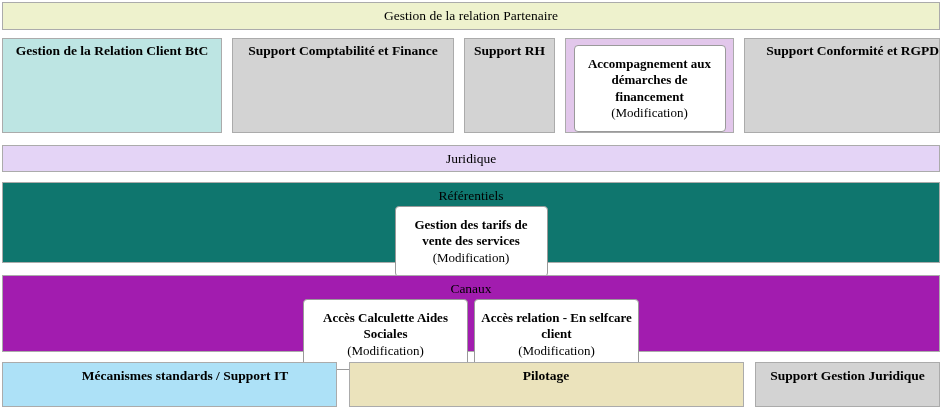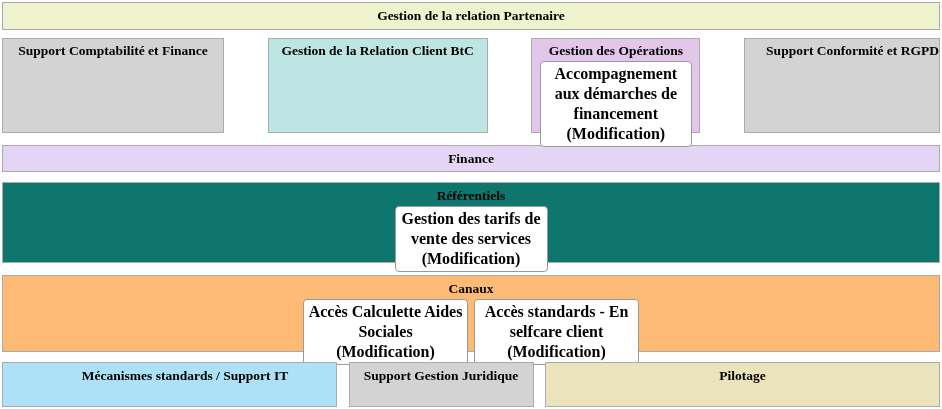--- a/index.html
+++ b/index.html
@@ -13,7 +13,7 @@
     box-sizing:border-box;border:1px solid #ababab;
     text-align:center;font-weight:bold;
   }
-  .band-title{font-size:13.5px;font-weight:bold;line-height:1.15;}
+  .band-title{font-size:13.5px;font-weight:normal;line-height:1.15;}
   
   .title-band{
     height:28px;width:938px;background:#eef2cd;

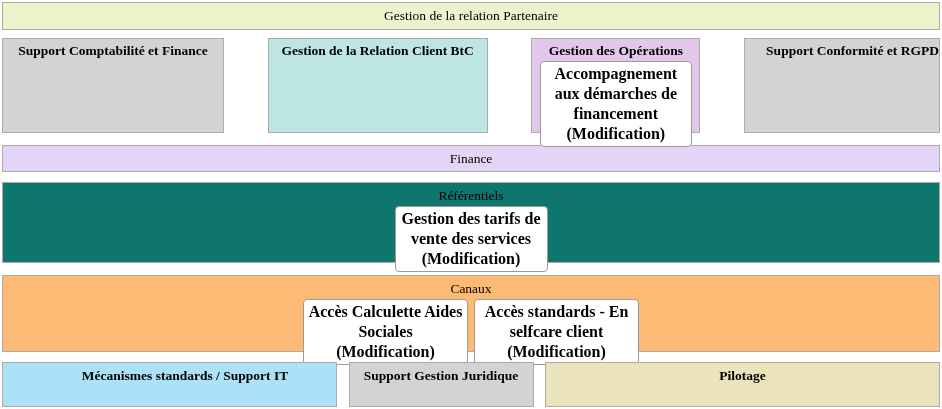--- a/index.html
+++ b/index.html
@@ -73,11 +73,11 @@
   </div>
 
   <div class="domain-row">
+    <div class="block bg-teal w-btc">
+      <span>Gestion de la Relation Client BtC</span>
+    </div>
     <div class="block bg-gray w-compta">
       <span>Support Comptabilité et Finance</span>
-    </div>
-    <div class="block bg-teal w-btc">
-      <span>Gestion de la Relation Client BtC</span>
     </div>
     <div class="block bg-purple w-ops">
       <span>Gestion des Opérations</span>

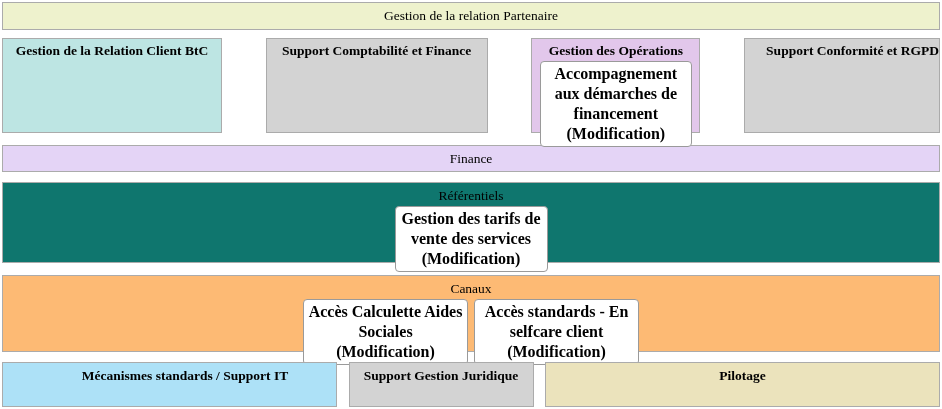--- a/index.html
+++ b/index.html
@@ -79,6 +79,9 @@
     <div class="block bg-gray w-compta">
       <span>Support Comptabilité et Finance</span>
     </div>
+    <div class="block bg-gray w-rh">
+      <span>Support RH</span>
+    </div>
     <div class="block bg-purple w-ops">
       <span>Gestion des Opérations</span>
       <div class="card card-ops">

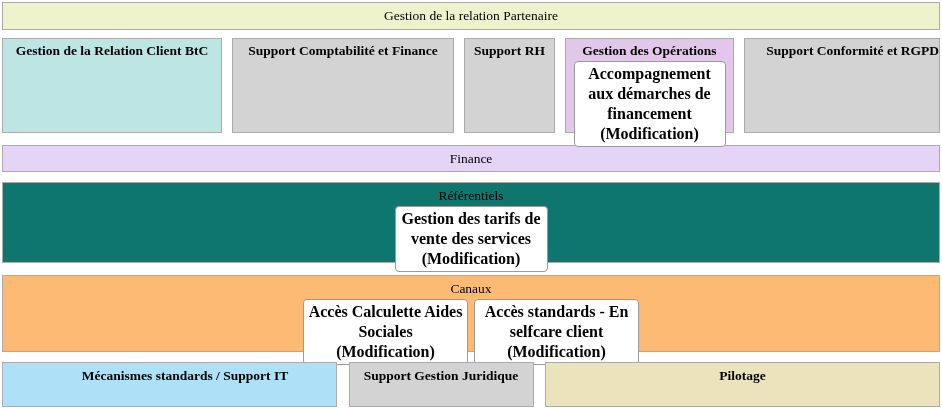--- a/index.html
+++ b/index.html
@@ -83,7 +83,6 @@
       <span>Support RH</span>
     </div>
     <div class="block bg-purple w-ops">
-      <span>Gestion des Opérations</span>
       <div class="card card-ops">
         <div class="card-title">Accompagnement aux démarches de financement</div>
         <div class="card-status">(Modification)</div>

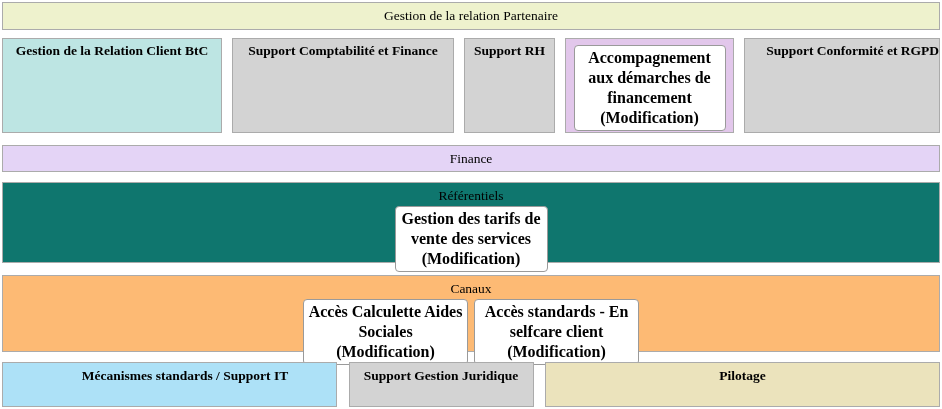--- a/index.html
+++ b/index.html
@@ -49,7 +49,7 @@
   .cards{display:flex;justify-content:center;gap:6px;margin-top:2px;}
   .card{
     box-sizing:border-box;background:#fff;border:1px solid #9a9a9a;
-    border-radius:4px;padding:2px 3px;font-size:16px;line-height:1.25;
+    border-radius:4px;padding:10px 3px;font-size:13px;line-height:1.25;
   }
   .card-ops{width:152px;margin:2px auto 0 auto;}
   .card-ref{width:153px;margin:2px auto 6px auto;}

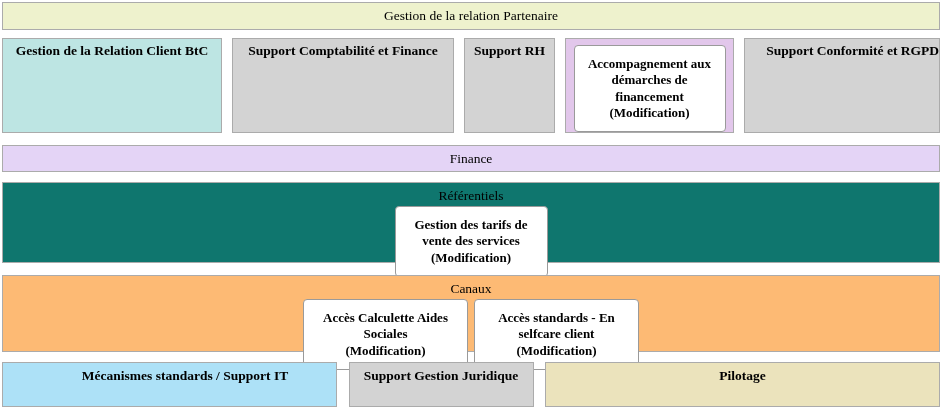--- a/index.html
+++ b/index.html
@@ -55,7 +55,7 @@
   .card-ref{width:153px;margin:2px auto 6px auto;}
   .card-canal{width:165px;}
   .card-title{font-weight:bold;}
-  .card-status{font-weight:bold;}
+  .card-status{font-weight:normal;}
   
   .bottom-row{width:938px;height:45px;display:flex;justify-content:space-between;}
   .bblock{height:100%;padding-top:5px;font-size:13.5px;line-height:1.18;}

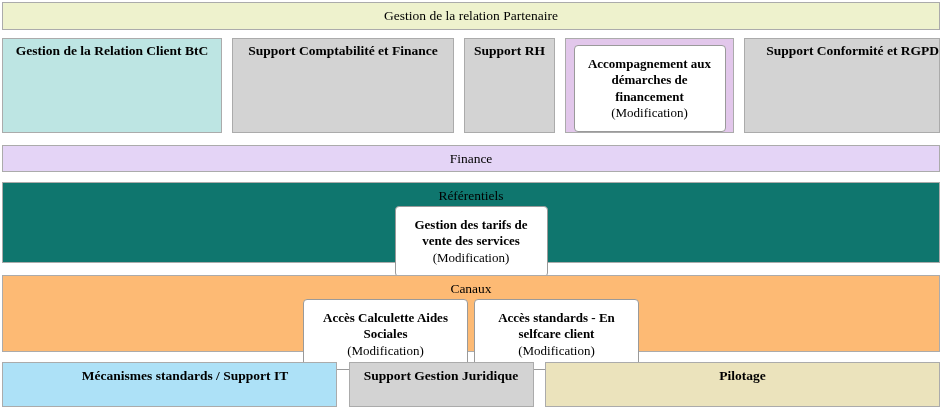--- a/index.html
+++ b/index.html
@@ -94,7 +94,7 @@
   </div>
 
   <div class="band band-echanges bg-lavender">
-    <span class="band-title">Finance</span>
+    <span class="band-title">Juridique</span>
   </div>
 
   <div class="band band-ref bg-pink">

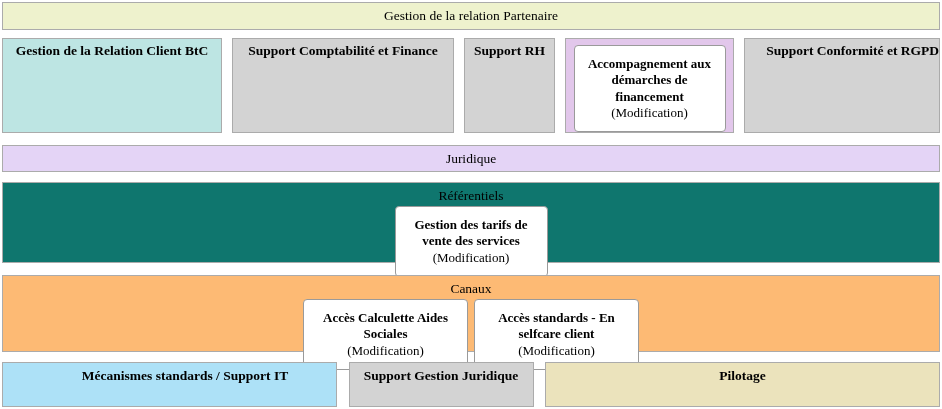--- a/index.html
+++ b/index.html
@@ -35,7 +35,7 @@
   .bg-purple{background:#e2c7eb;}
   .bg-lavender{background:#e4d4f6;}
   .bg-pink{background:#0f766e;}
-  .bg-green{background:#fdba74;}
+  .bg-green{background:#a21caf;}
   .bg-blue{background:#ade1f7;}
   .bg-beige{background:#ebe3bc;}
   

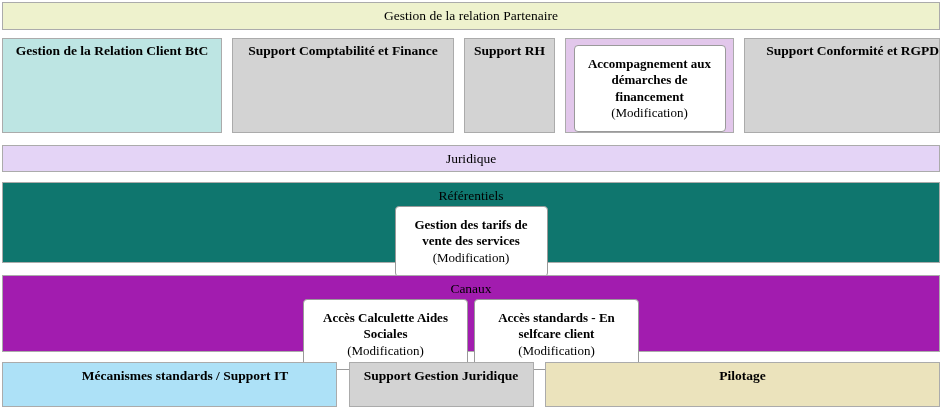--- a/index.html
+++ b/index.html
@@ -113,7 +113,7 @@
         <div class="card-status">(Modification)</div>
       </div>
       <div class="card card-canal">
-        <div class="card-title">Accès standards - En selfcare client</div>
+        <div class="card-title">Accès relation - En selfcare client</div>
         <div class="card-status">(Modification)</div>
       </div>
     </div>

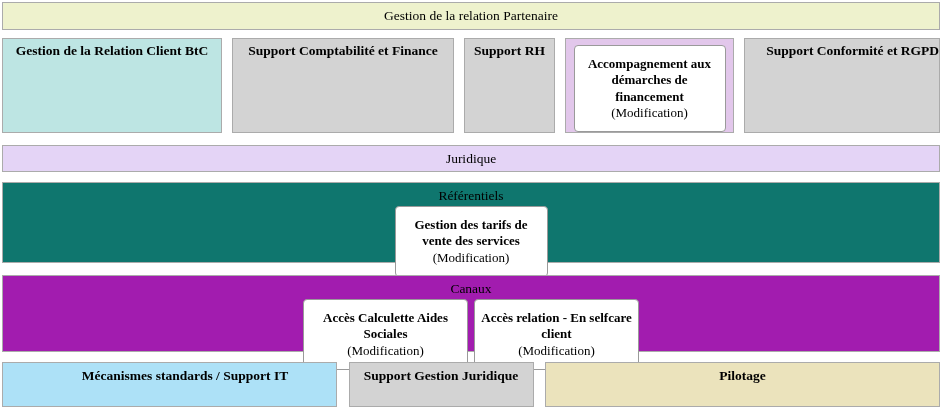--- a/index.html
+++ b/index.html
@@ -123,11 +123,11 @@
     <div class="band bblock bg-blue w-meca">
       <span>Mécanismes standards / Support IT</span>
     </div>
+    <div class="band bblock bg-beige w-pilotage">
+      <span>Pilotage</span>
+    </div>
     <div class="band bblock bg-gray w-juridique">
       <span>Support Gestion Juridique</span>
-    </div>
-    <div class="band bblock bg-beige w-pilotage">
-      <span>Pilotage</span>
     </div>
   </div>
 

